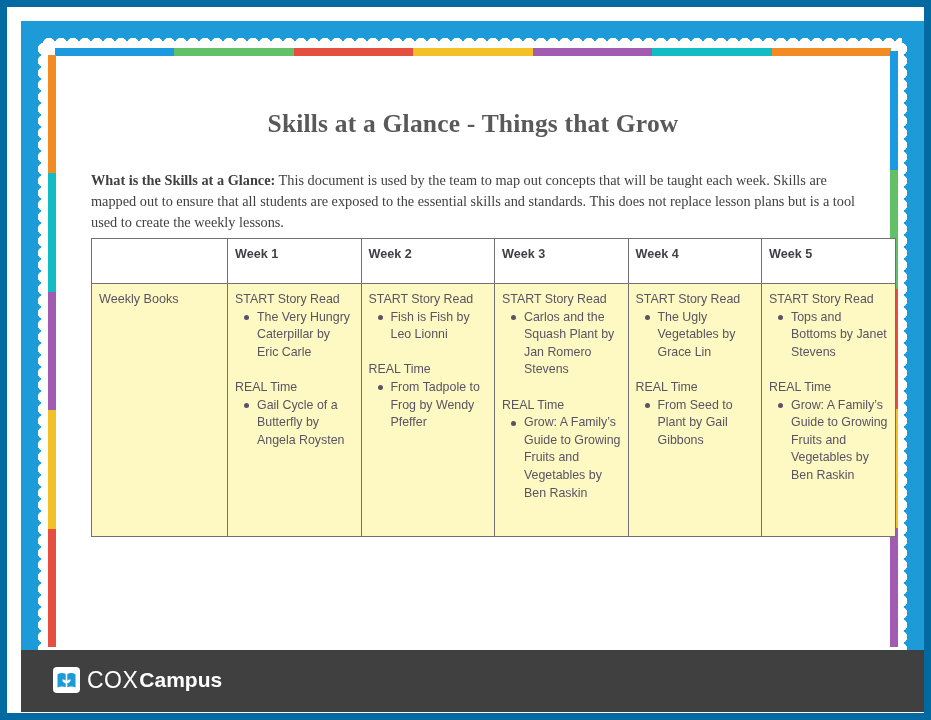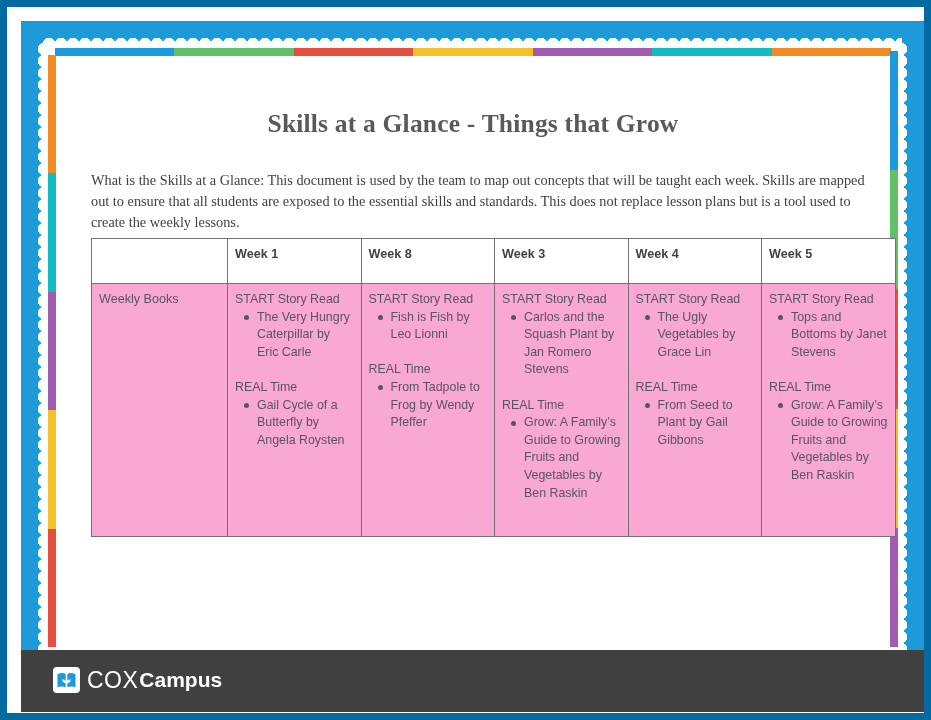--- a/index.html
+++ b/index.html
@@ -132,7 +132,7 @@
     line-height: 21px;
     color: #404040;
   }
-  .intro b { font-weight: normal; }
+  .intro b { font-weight: bold; }
 
   
   .tbl {

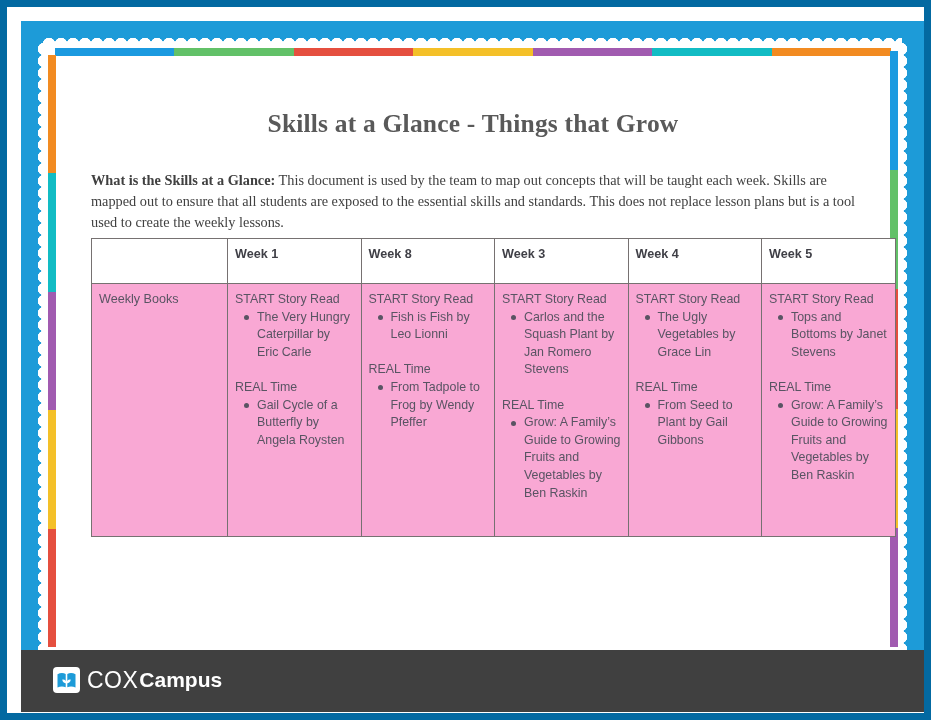--- a/index.html
+++ b/index.html
@@ -303,7 +303,7 @@
         <tr>
           <th class="col-label"></th>
           <th class="col-week">Week 1</th>
-          <th class="col-week">Week 8</th>
+          <th class="col-week">Week 2</th>
           <th class="col-week">Week 3</th>
           <th class="col-week">Week 4</th>
           <th class="col-week">Week 5</th>

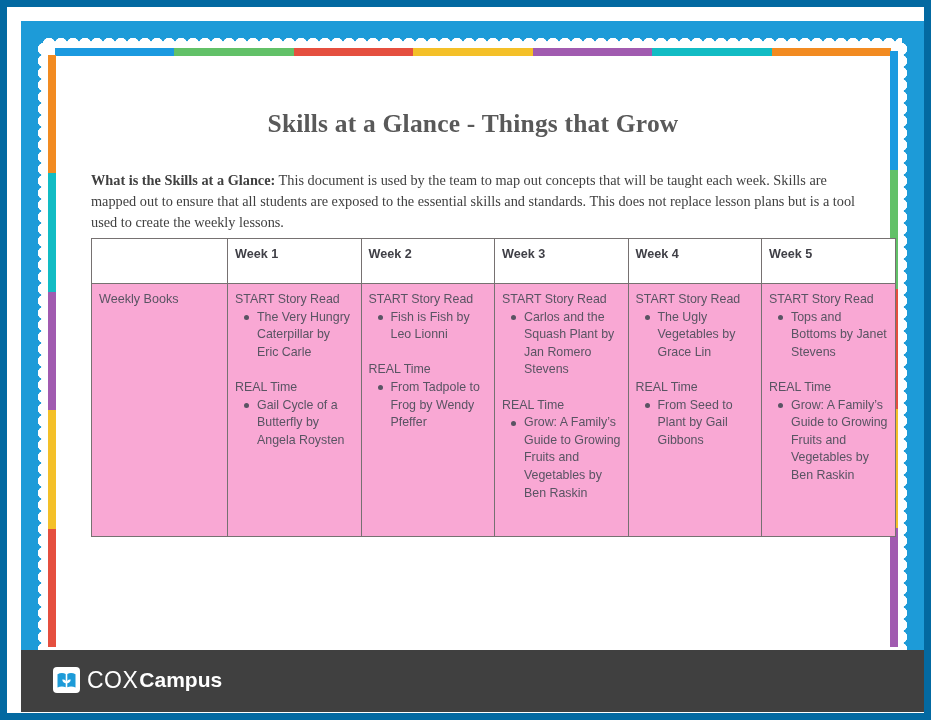--- a/index.html
+++ b/index.html
@@ -158,7 +158,7 @@
     vertical-align: top;
   }
   .tbl td {
-    background: #f9a8d4;
+    background: #fef9c3;
     height: 239px;
     padding: 7px 6px 6px 7px;
     font-size: 12.4px;

